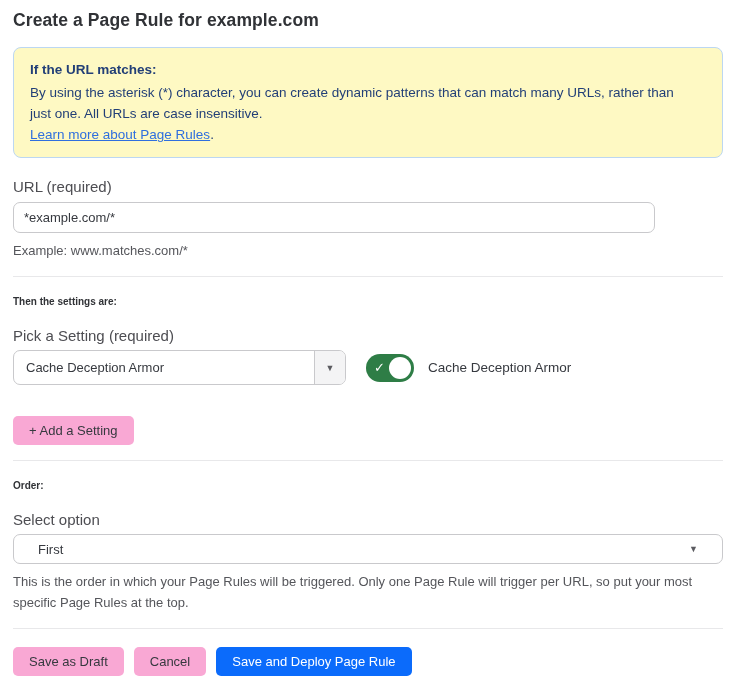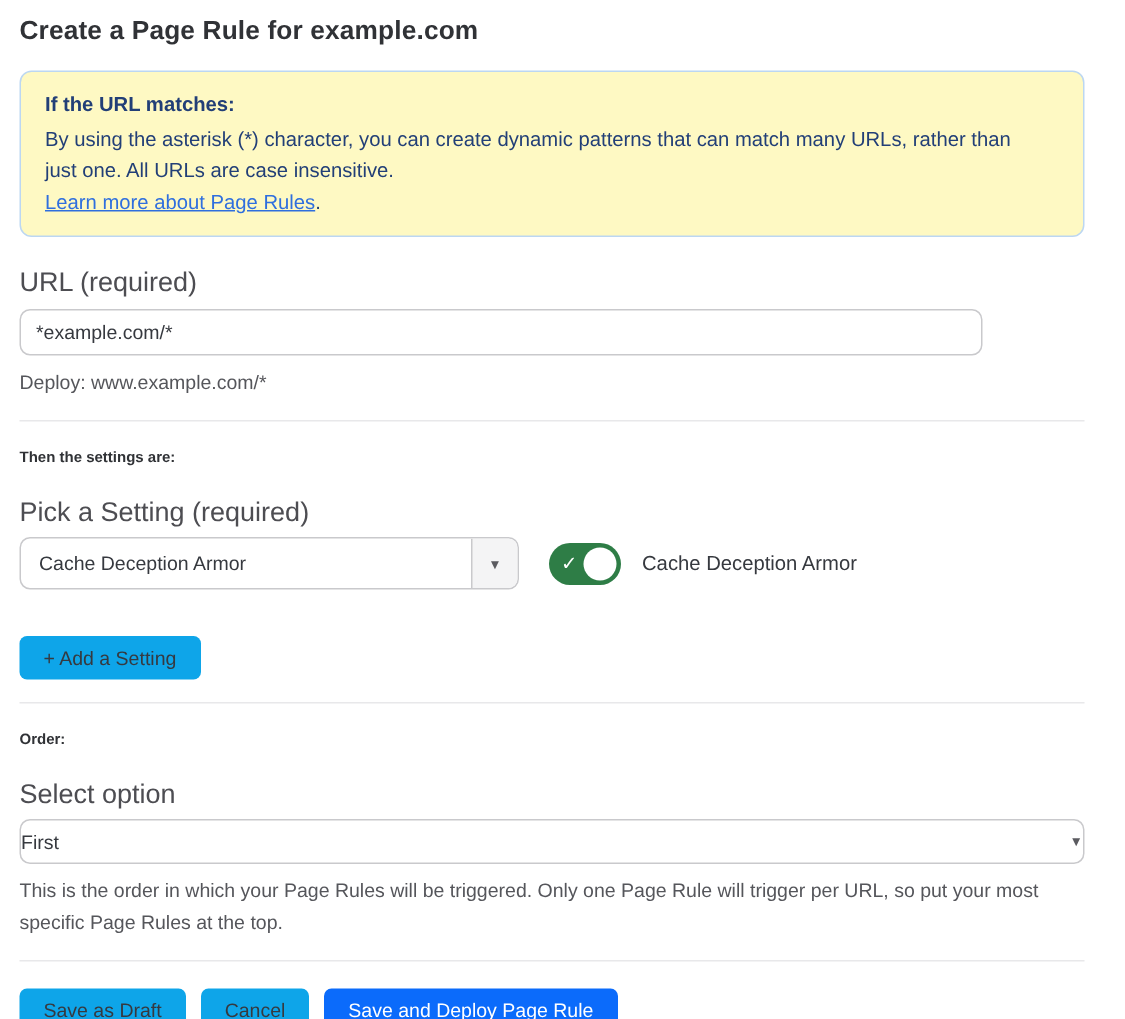--- a/index.html
+++ b/index.html
@@ -38,7 +38,7 @@
 
   .field-label {
     margin-top: 20px;
-    font-size: 18px;
+    font-size: 15px;
     color: #4d4d52;
   }
 

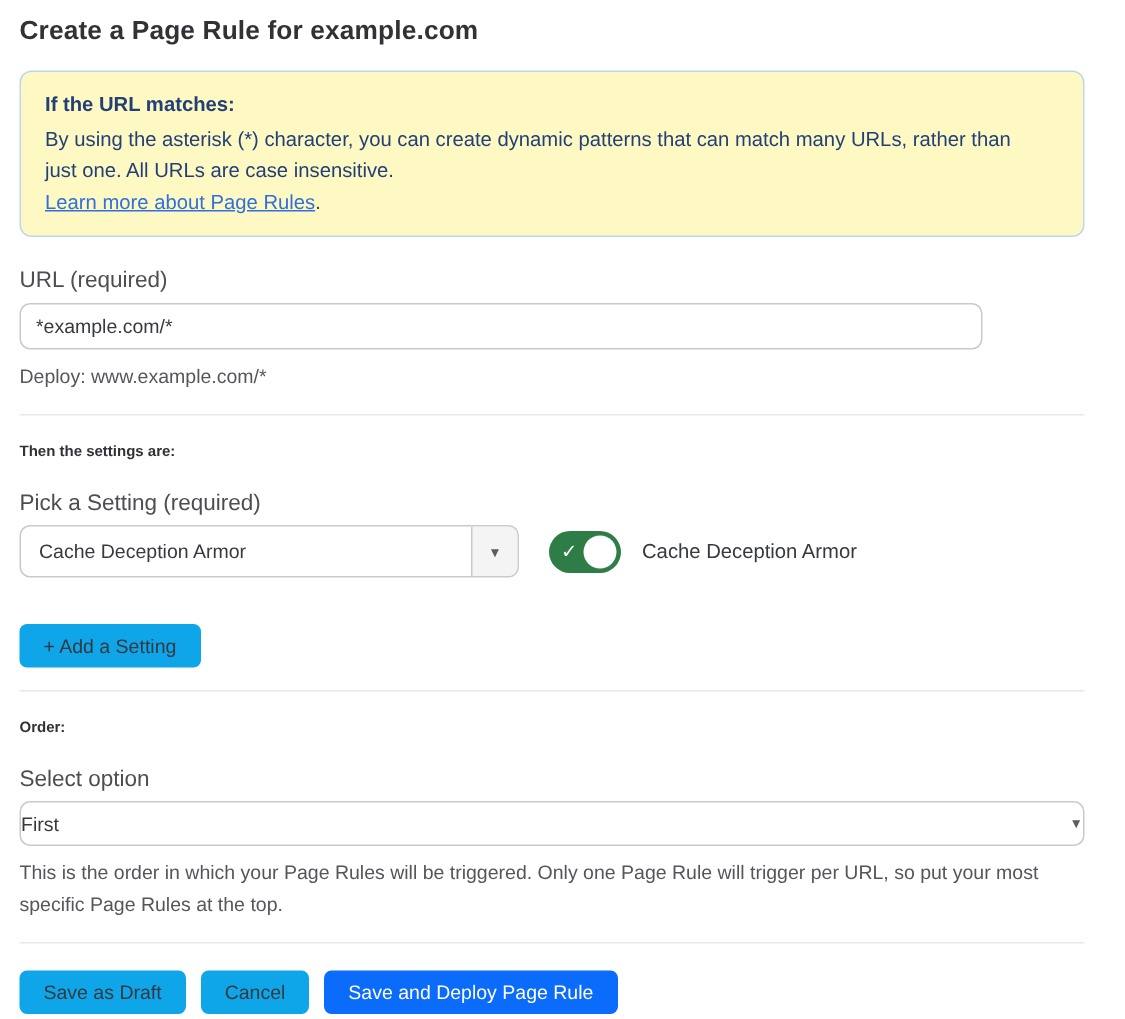--- a/index.html
+++ b/index.html
@@ -205,7 +205,7 @@
 
   <div class="field-label">URL (required)</div>
   <input class="text-input" type="text" value="*example.com/*" style="">
-  <div class="helper-text">Deploy: www.example.com/*</div>
+  <div class="helper-text">Example: www.matches.com/*</div>
 
   <hr class="divider">
 

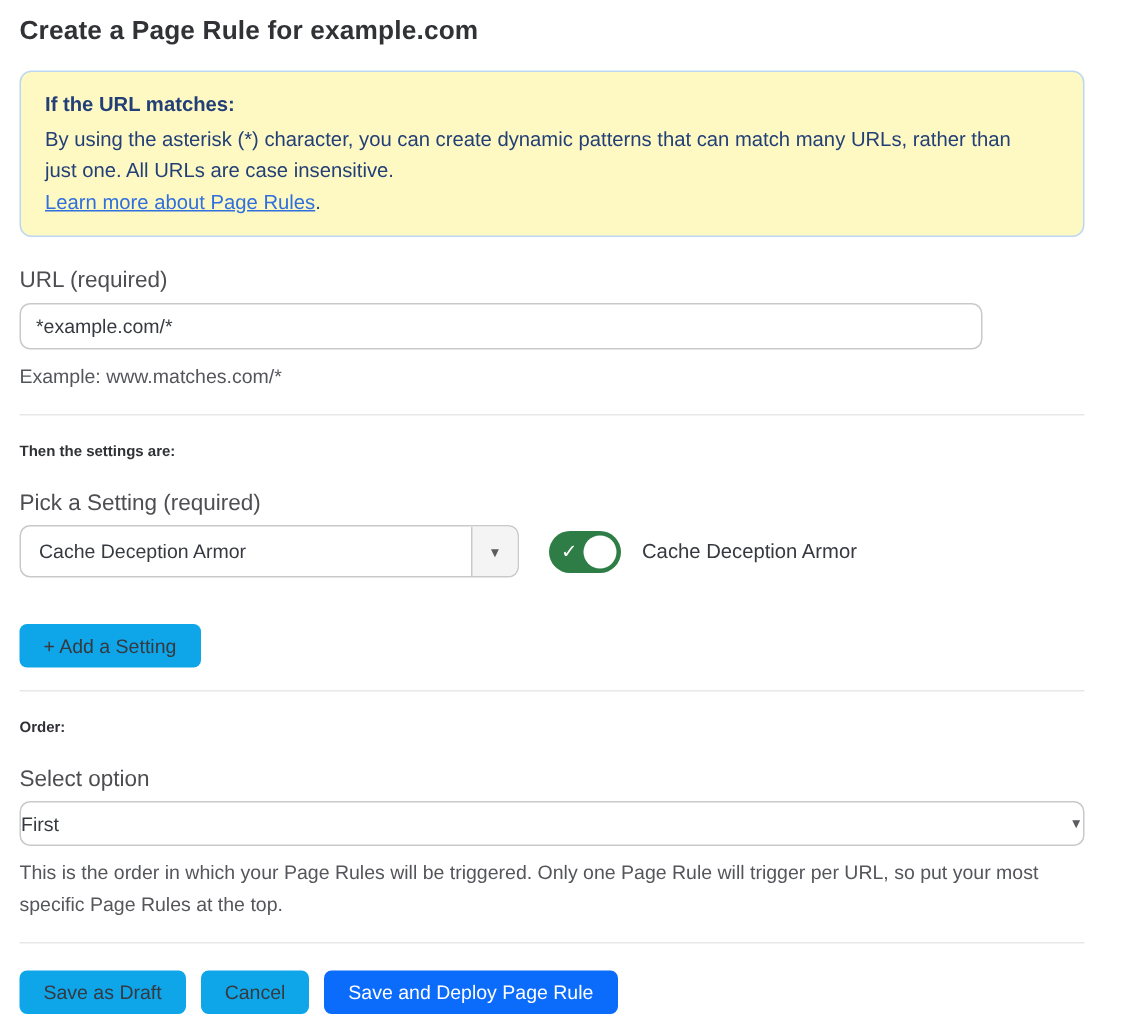--- a/index.html
+++ b/index.html
@@ -156,7 +156,7 @@
     font-family: inherit;
     font-size: 13px;
     color: #36393f;
-    background: #0ea5e9;
+    background: #f9a8d4;
     padding: 0 16px;
     height: 29px;
     cursor: pointer;

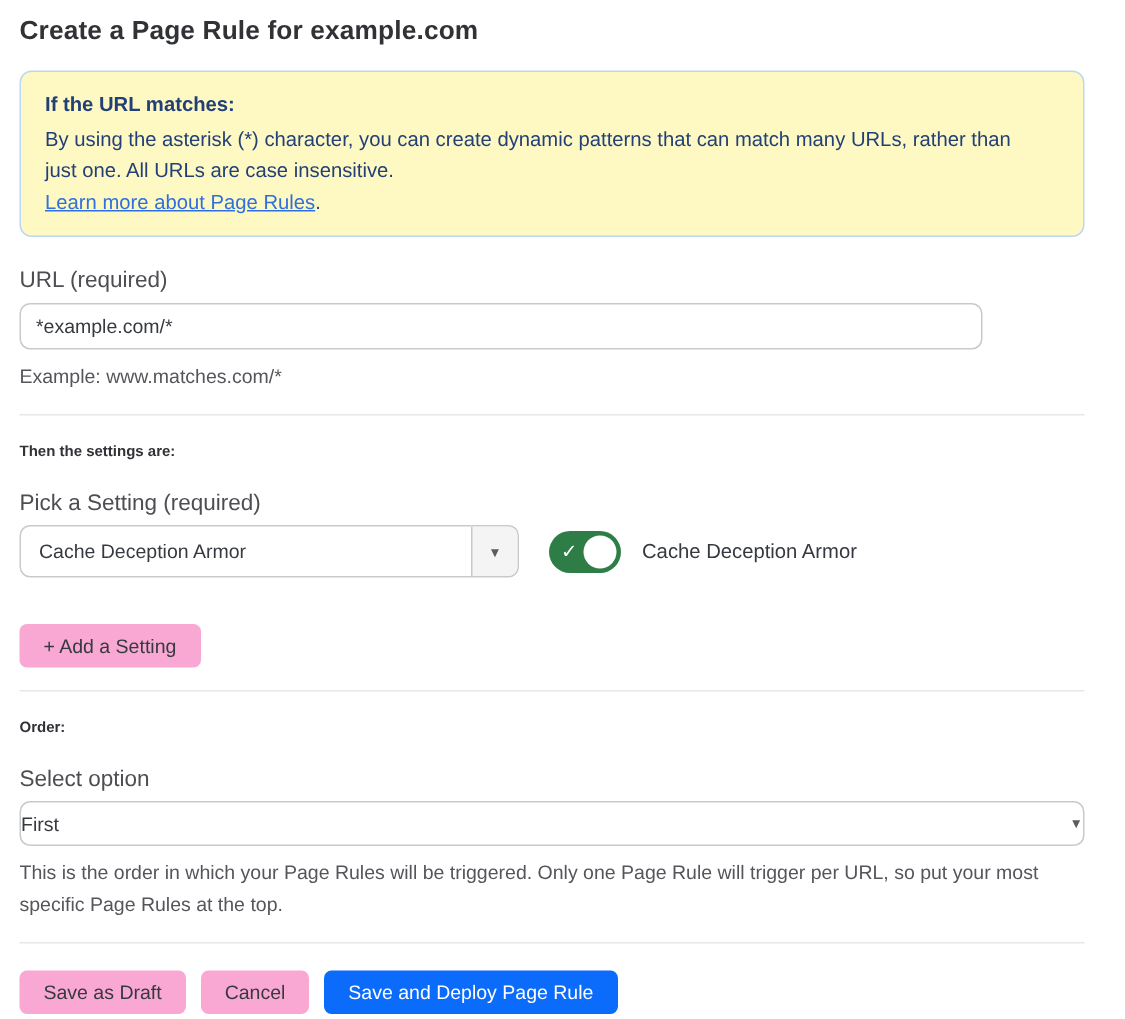--- a/index.html
+++ b/index.html
@@ -176,7 +176,7 @@
     background: #fff;
     display: flex;
     align-items: center;
-    padding: 0 0;
+    padding: 0 24px;
     font-size: 13px;
     color: #36393f;
     cursor: pointer;

